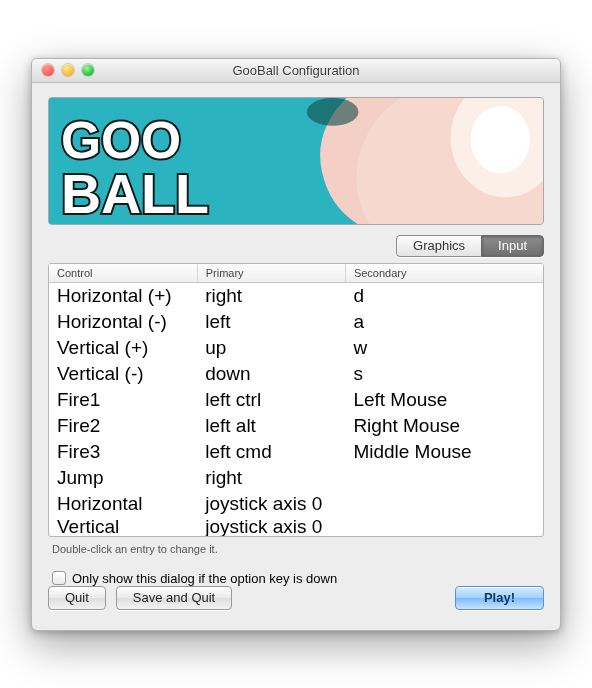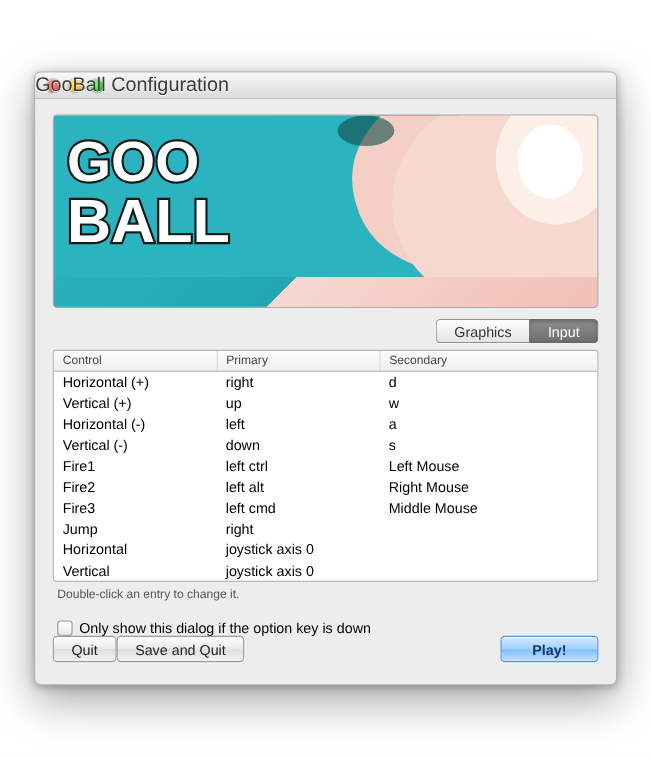--- a/index.html
+++ b/index.html
@@ -38,8 +38,8 @@
   .tl.min   { background: radial-gradient(circle at 40% 35%, #ffe39a, #ffbd2e 60%, #e1a325); }
   .tl.zoom  { background: radial-gradient(circle at 40% 35%, #a8efa0, #28c940 60%, #1fa533); }
   .title {
-    position: absolute; left:0; right:0; 
-    font-size: 18px; color: #3a3a3a;
+    position: absolute; left:0; right:0; text-align:center;
+    font-size: 13px; color: #3a3a3a;
     text-shadow: 0 1px 0 #fff;
     pointer-events: none;
   }

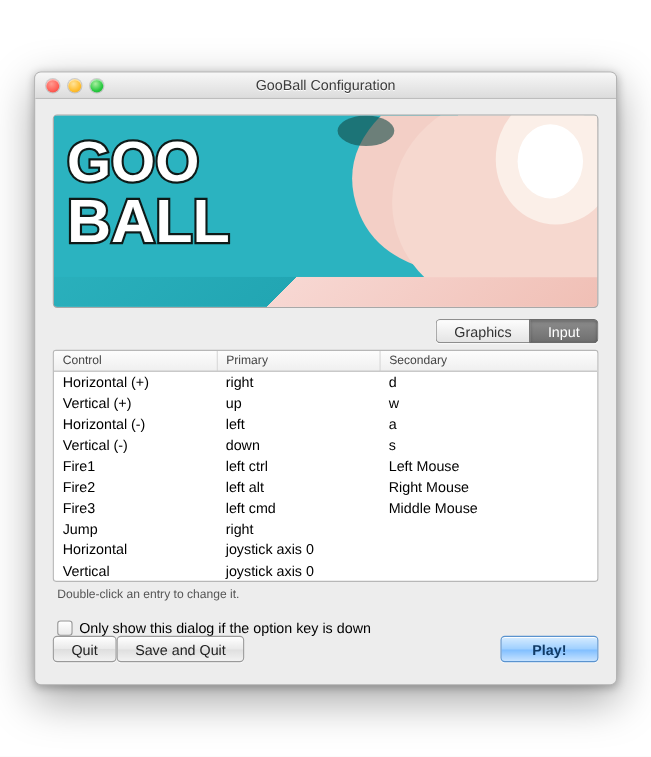--- a/index.html
+++ b/index.html
@@ -45,7 +45,7 @@
   }
   .content { padding: 14px 16px 20px; }
   .banner {
-    height: 176px;
+    height: 128px;
     border: 1px solid #a8a8a8;
     border-radius: 4px;
     background: linear-gradient(135deg, #2fb6c2 0%, #22a6b3 55%, #f7d7d2 55%, #f0bfb5 100%);

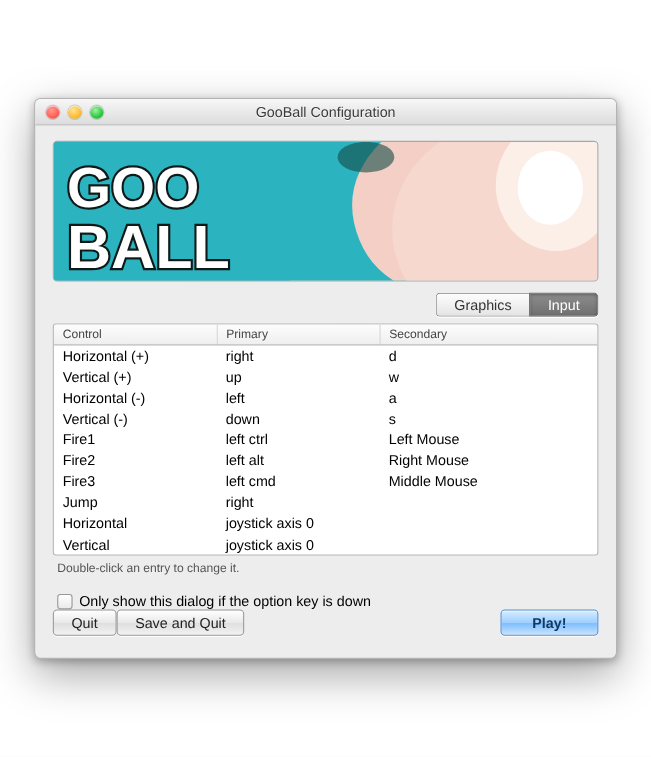--- a/index.html
+++ b/index.html
@@ -99,7 +99,7 @@
   thead th:last-child { border-right: none; }
   tbody td {
     padding: 2px 8px;
-    font-size: 13px;
+    font-size: 19px;
     height: 19px;
     white-space: nowrap;
     overflow: hidden;

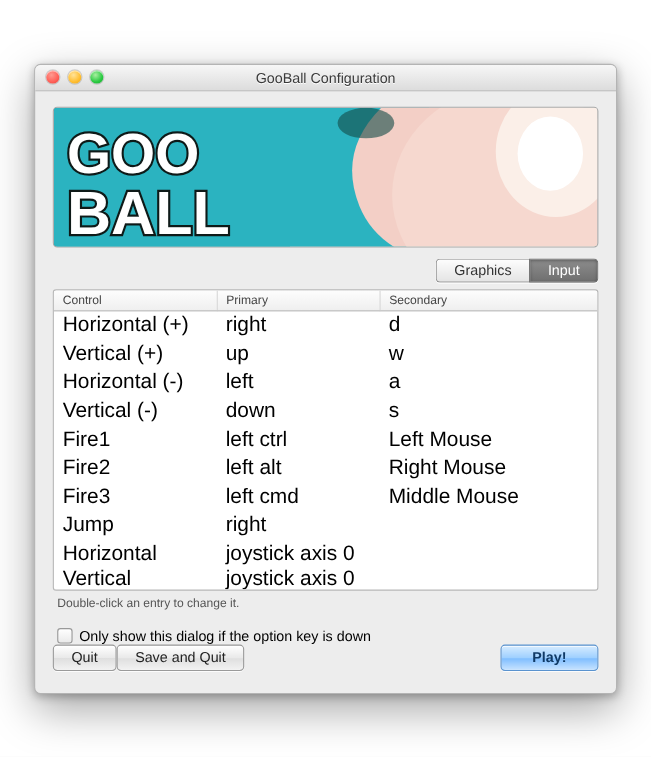--- a/index.html
+++ b/index.html
@@ -202,14 +202,14 @@
               <td>d</td>
             </tr>
             <tr>
+              <td>Horizontal (-)</td>
+              <td>left</td>
+              <td>a</td>
+            </tr>
+            <tr>
               <td>Vertical (+)</td>
               <td>up</td>
               <td>w</td>
-            </tr>
-            <tr>
-              <td>Horizontal (-)</td>
-              <td>left</td>
-              <td>a</td>
             </tr>
             <tr>
               <td>Vertical (-)</td>

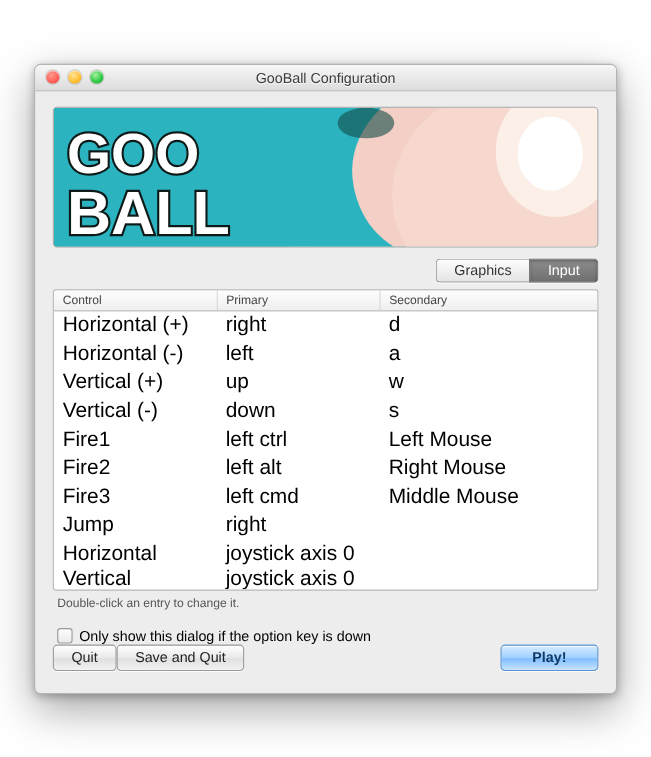--- a/index.html
+++ b/index.html
@@ -121,7 +121,7 @@
     box-shadow: inset 0 1px 0 #fff;
   }
   .button-row {
-    display:flex; align-items:center; 
+    display:flex; align-items:center; gap:10px;
     margin-top: 0;
   }
   .btn {

